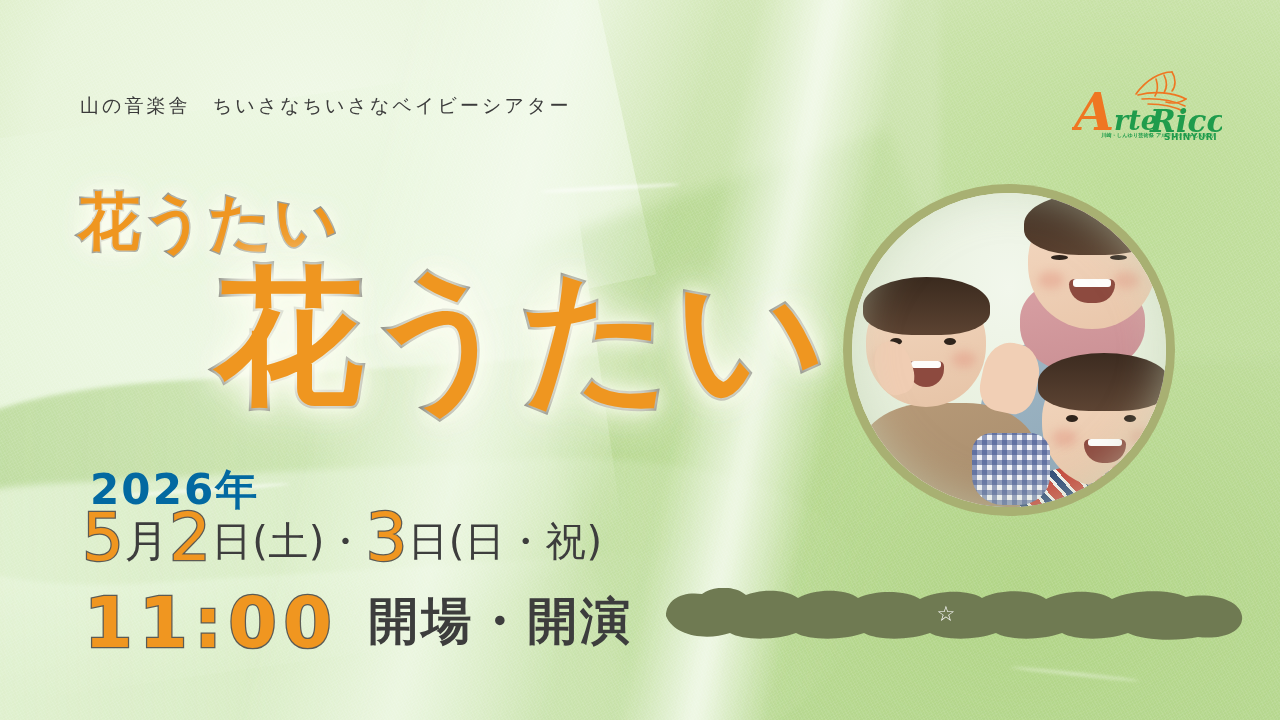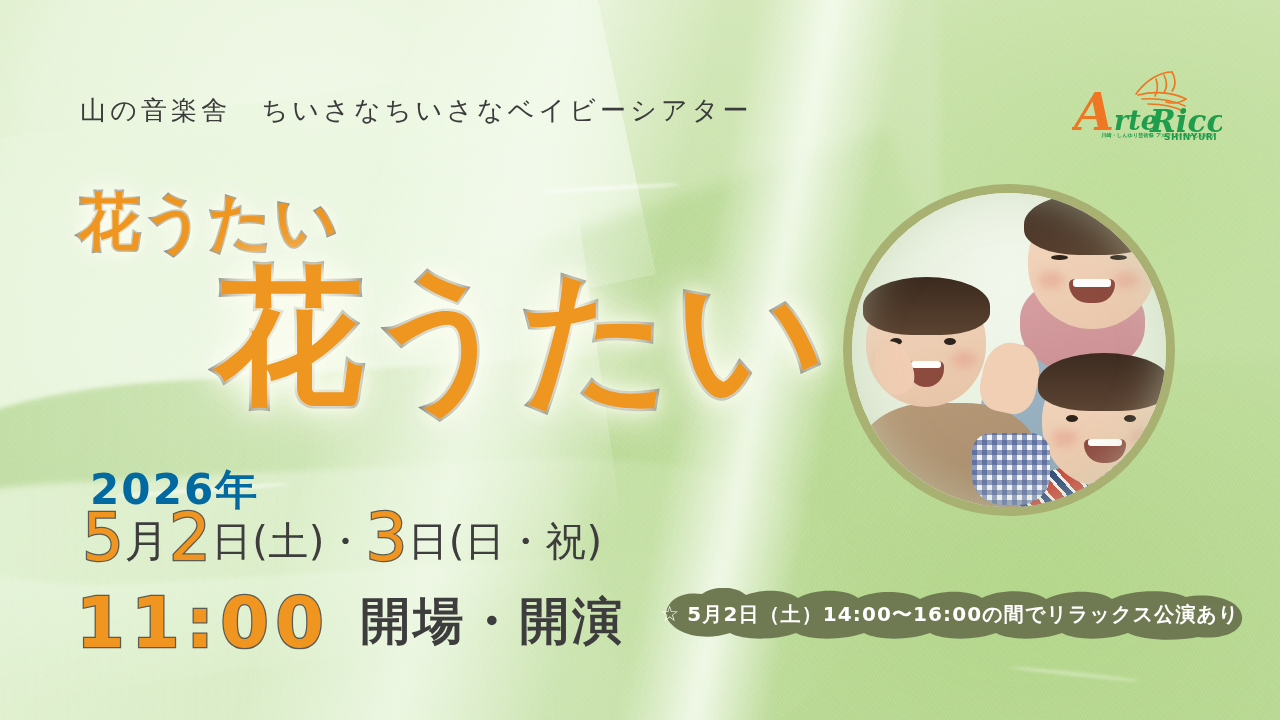--- a/index.html
+++ b/index.html
@@ -87,7 +87,7 @@
   
   .tagline{
     position:absolute;left:80px;top:93px;
-    font-size:26px;letter-spacing:.16em;color:#3b3b3b;
+    font-size:19px;letter-spacing:.16em;color:#3b3b3b;
     font-family:"DejaVu Sans","Liberation Sans",sans-serif;
     font-weight:500;white-space:nowrap;
   }

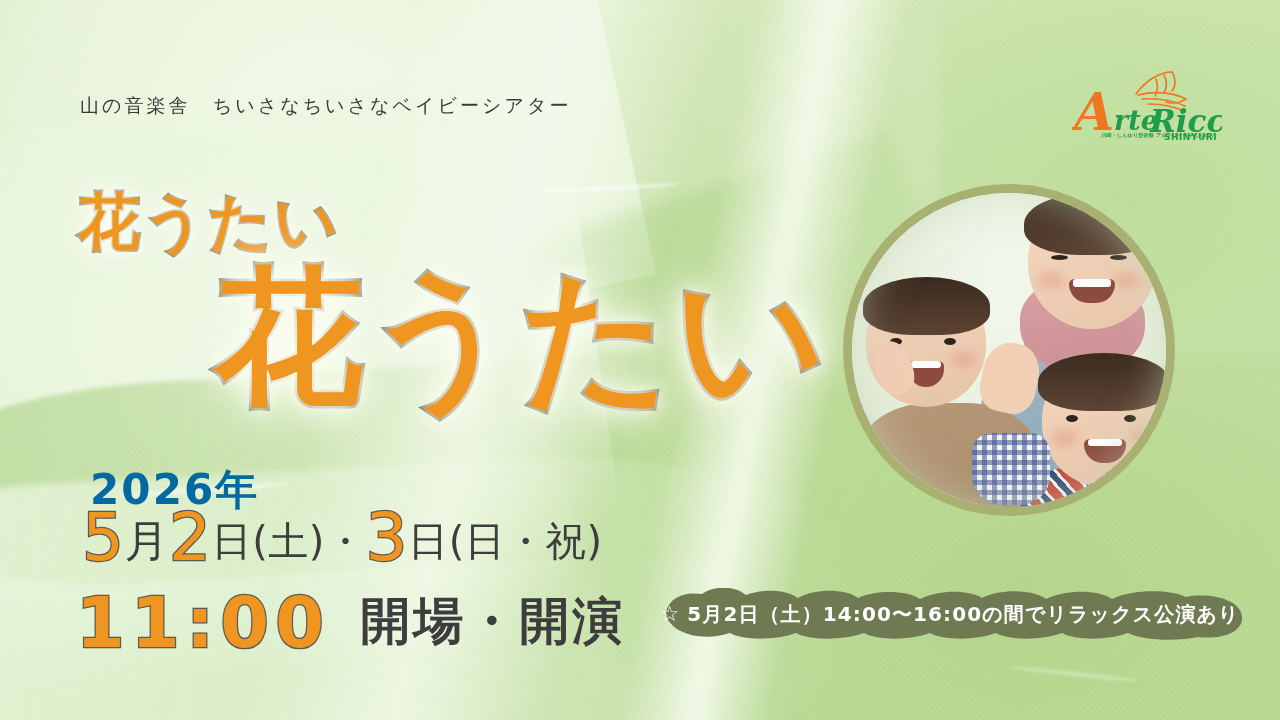--- a/index.html
+++ b/index.html
@@ -136,7 +136,7 @@
   .date-main .sm{font-size:40px;vertical-align:3px;}
 
   .time-row{
-    position:absolute;left:76px;top:588px;
+    position:absolute;left:84px;top:588px;
     white-space:nowrap;line-height:1;
   }
   .time-row .tnum{

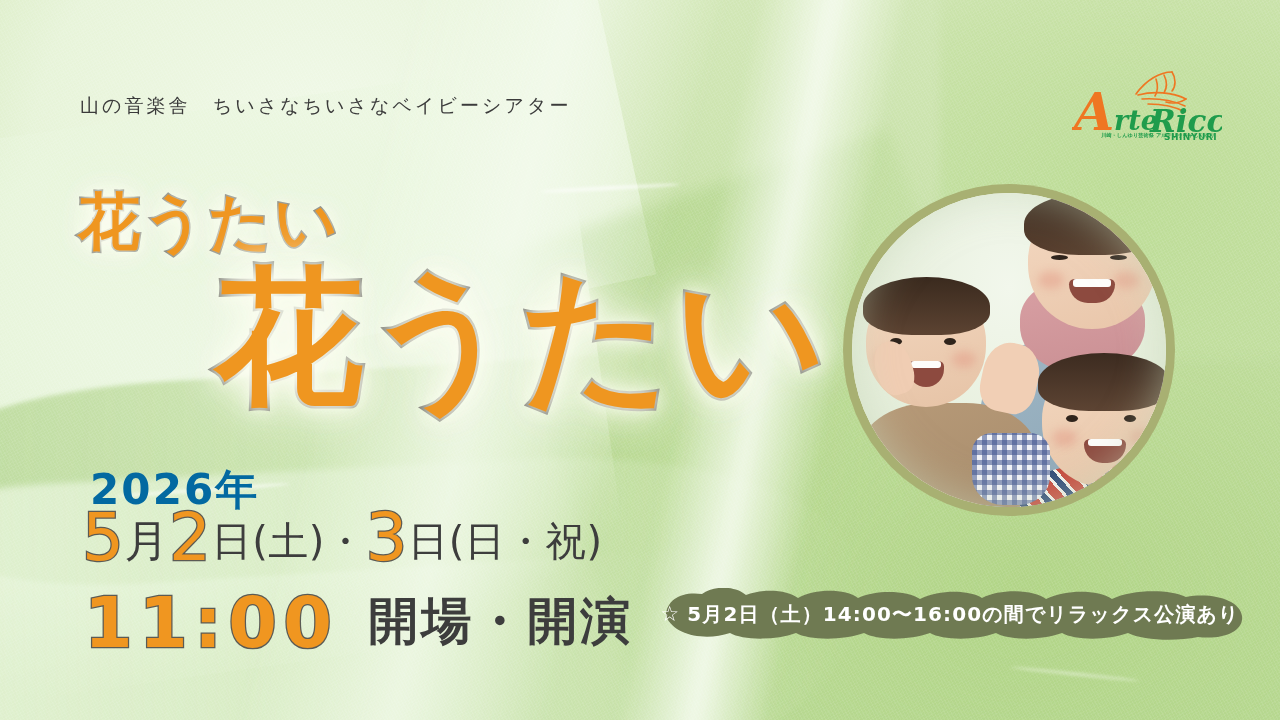--- a/index.html
+++ b/index.html
@@ -284,7 +284,6 @@
     </svg>
     <div class="banner-text">
       <span class="star">☆</span>
-      <span>5月2日（土）14:00〜16:00の間でリラックス公演あり</span>
     </div>
   </div>
 

